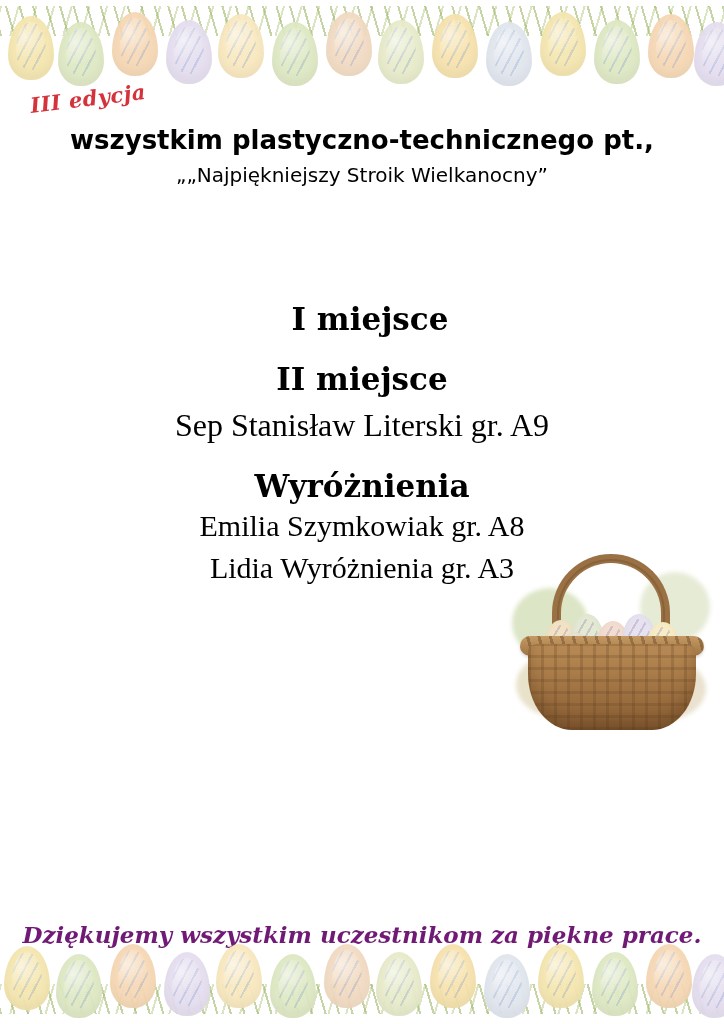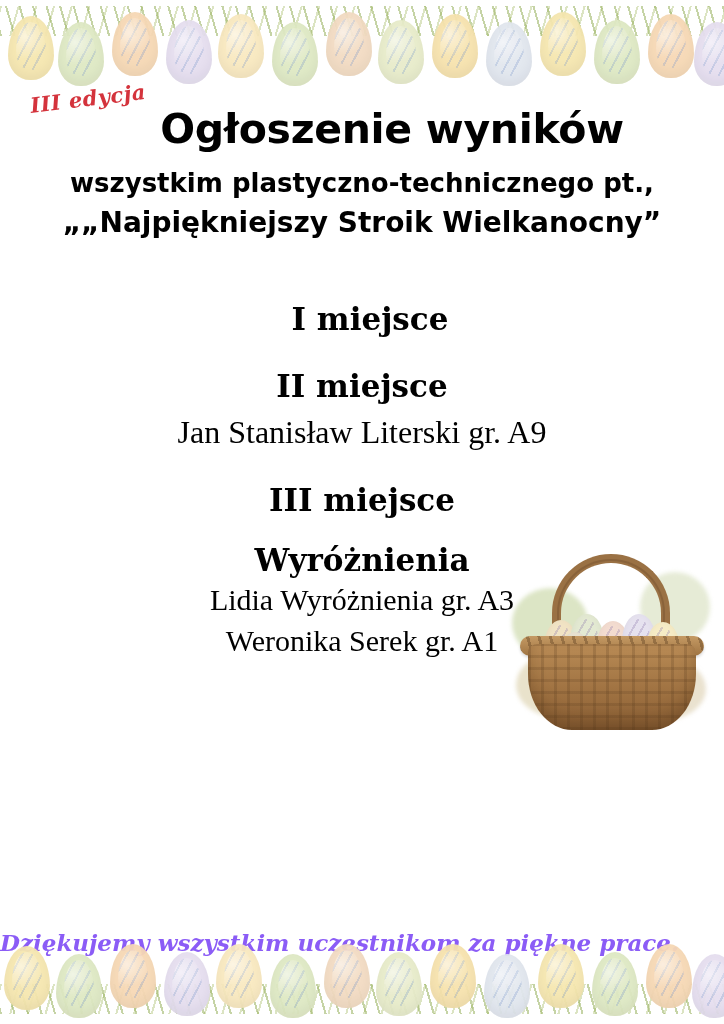--- a/index.html
+++ b/index.html
@@ -274,7 +274,6 @@
   <div class="edition-badge">III edycja</div>
 
   <div class="title-block">
-    <div class="title-main">Ogłoszenie wyników</div>
     <div class="title-sub1">wszystkim plastyczno-technicznego pt.,</div>
     <div class="title-sub2">„„Najpiękniejszy Stroik Wielkanocny”</div>
   </div>

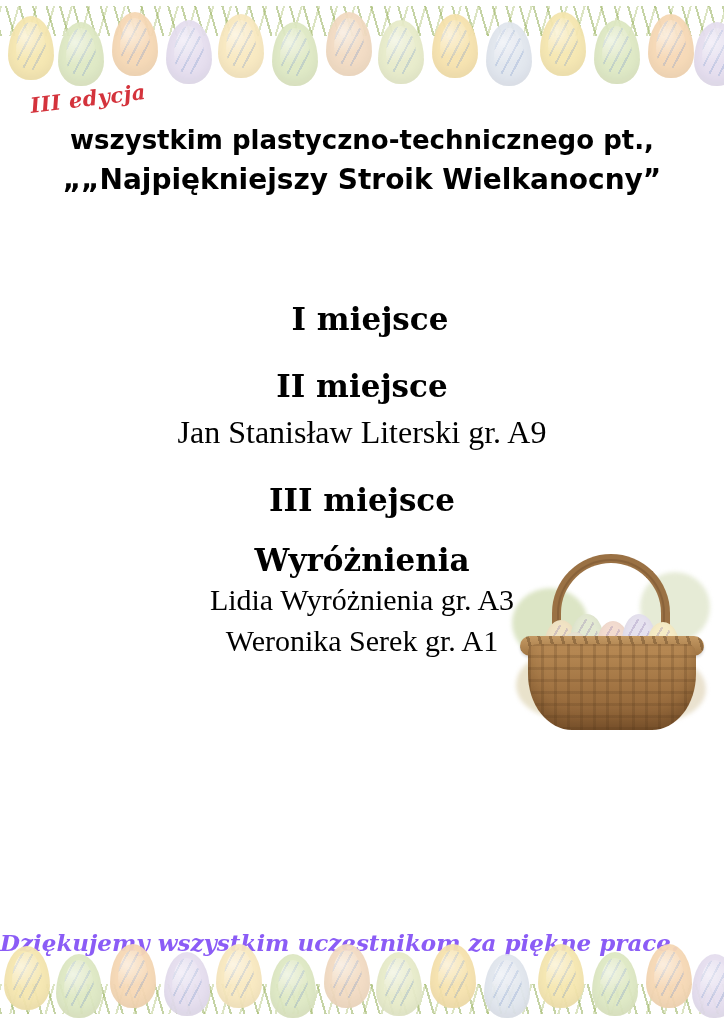--- a/index.html
+++ b/index.html
@@ -104,8 +104,8 @@
     line-height: 1.15;
   }
   .title-sub2 {
-    font-size: 28px;
-    font-weight: 700;
+    font-size: 20px;
+    font-weight: 400;
     margin-top: 8px;
     line-height: 1.15;
   }

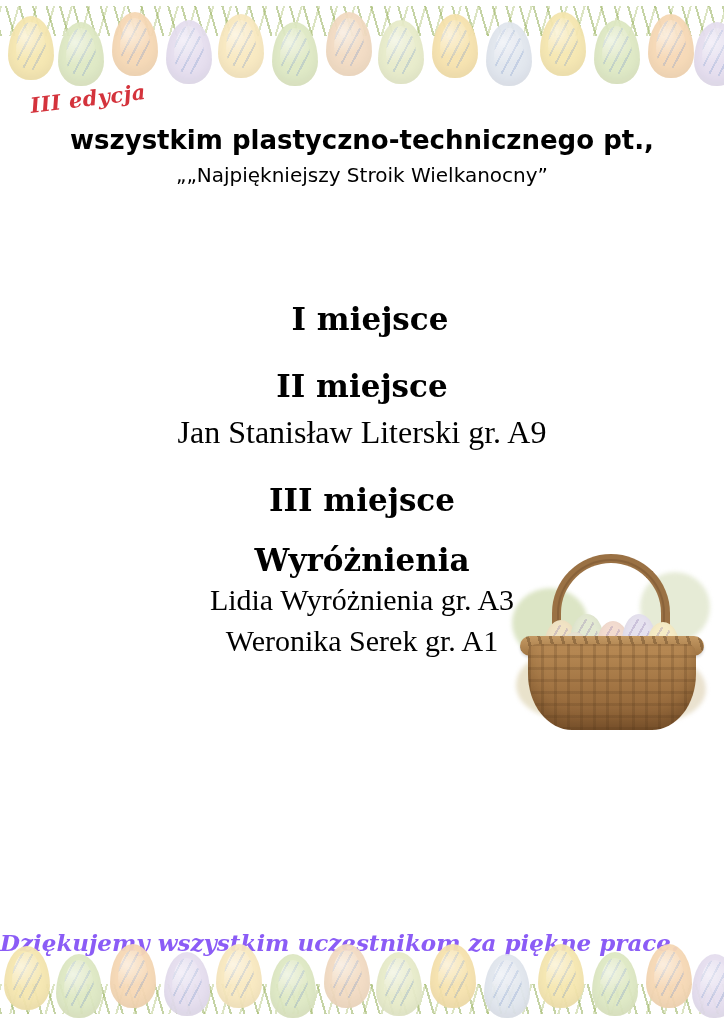--- a/index.html
+++ b/index.html
@@ -124,7 +124,7 @@
     font-weight: 700;
     font-size: 31px;
     line-height: 1.25;
-    margin-top: 28px;
+    margin-top: 21px;
   }
   .place-label.first { margin-top: 0; padding-left: 16px; }
   .winner {

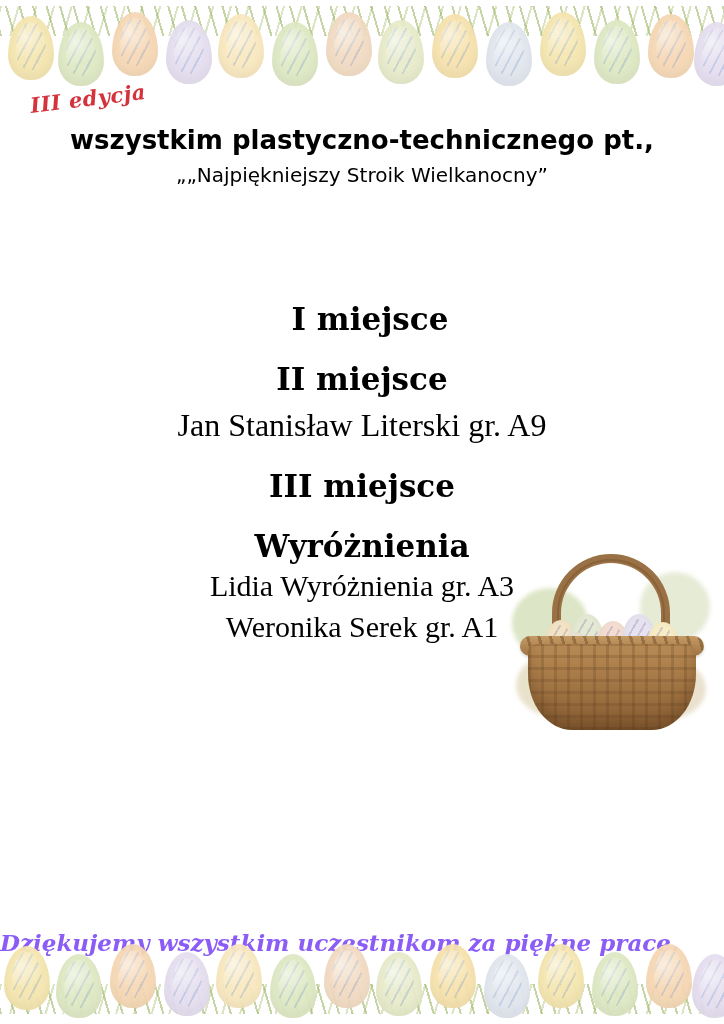--- a/index.html
+++ b/index.html
@@ -282,7 +282,7 @@
     <div class="place-label first">I miejsce</div>
 
     <div class="place-label">II miejsce</div>
-    <div class="winner">Jan Stanisław Literski  gr. A9</div>
+    <div class="winner">Sep Stanisław Literski  gr. A9</div>
 
     <div class="place-label">III miejsce</div>
 

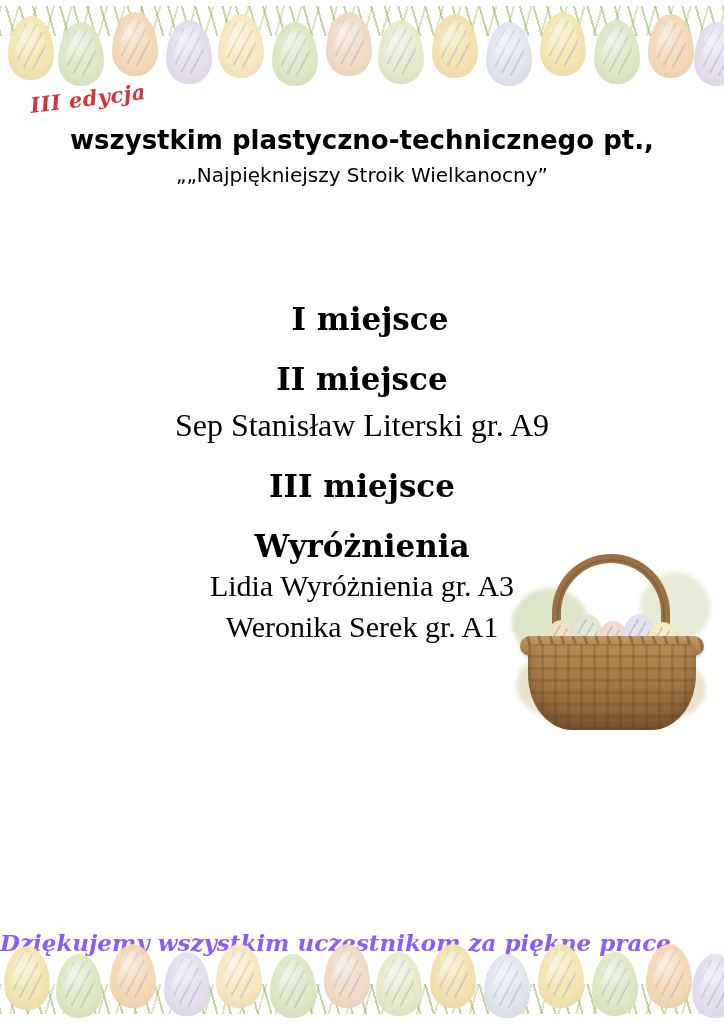--- a/index.html
+++ b/index.html
@@ -284,7 +284,6 @@
     <div class="place-label">II miejsce</div>
     <div class="winner">Sep Stanisław Literski  gr. A9</div>
 
-    <div class="place-label">III miejsce</div>
 
     <div class="honors-label">Wyróżnienia</div>
     <div class="honor">Lidia Wyróżnienia  gr. A3</div>

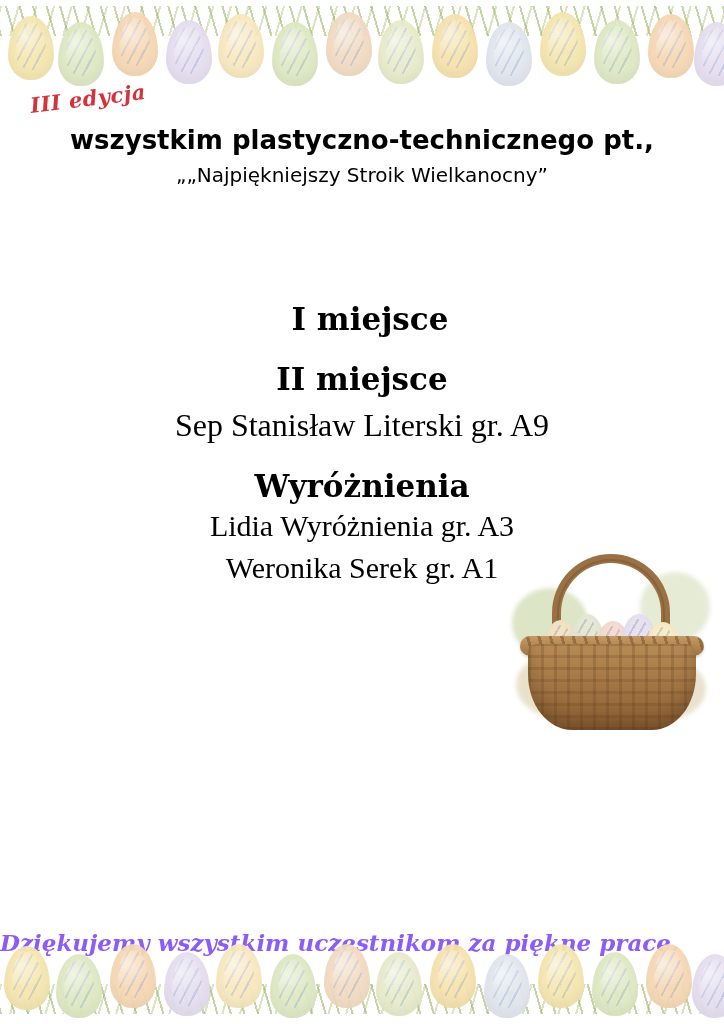--- a/index.html
+++ b/index.html
@@ -286,6 +286,7 @@
 
 
     <div class="honors-label">Wyróżnienia</div>
+    <div class="honor">Emilia Szymkowiak gr. A8</div>
     <div class="honor">Lidia Wyróżnienia  gr. A3</div>
     <div class="honor">Weronika Serek gr. A1</div>
   </div>

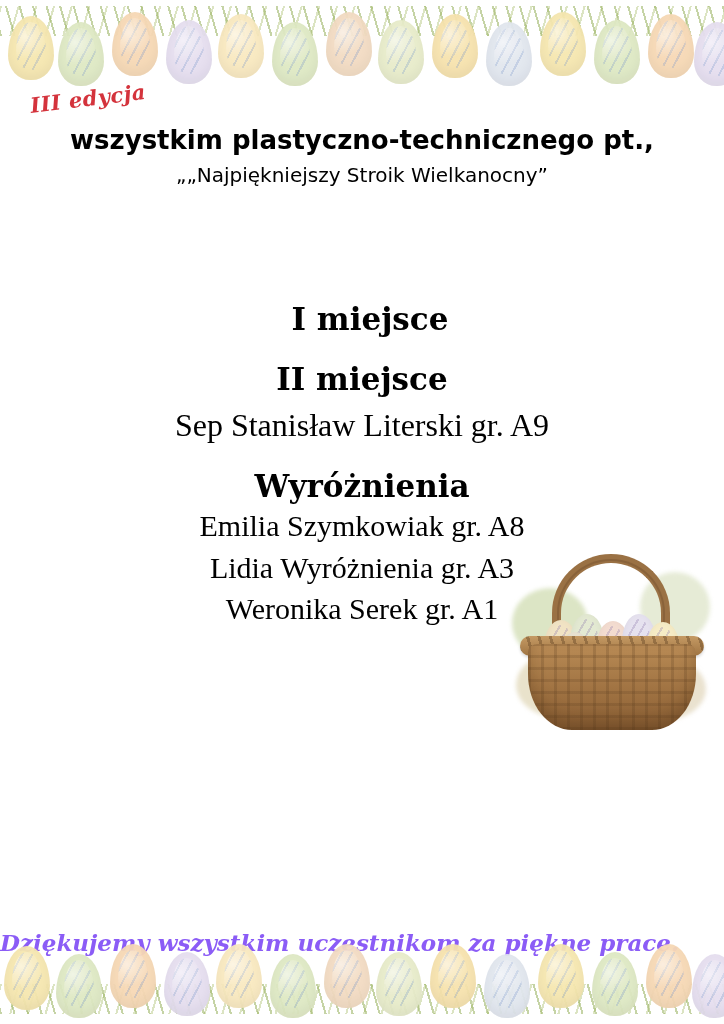--- a/index.html
+++ b/index.html
@@ -288,7 +288,6 @@
     <div class="honors-label">Wyróżnienia</div>
     <div class="honor">Emilia Szymkowiak gr. A8</div>
     <div class="honor">Lidia Wyróżnienia  gr. A3</div>
-    <div class="honor">Weronika Serek gr. A1</div>
   </div>
 
   <div class="basket">

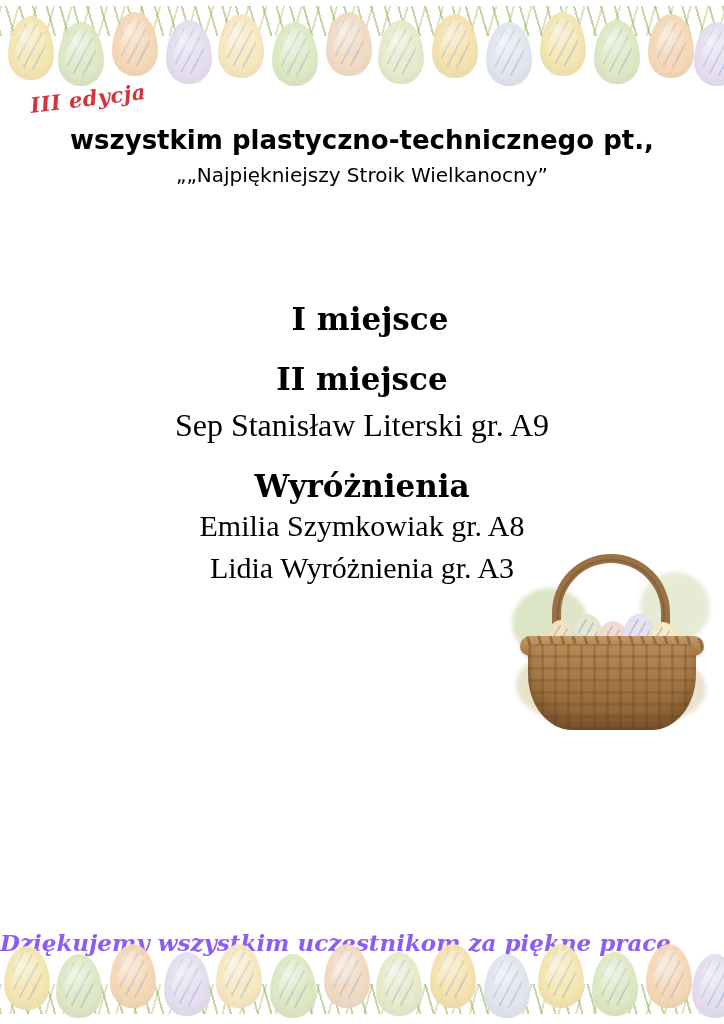--- a/index.html
+++ b/index.html
@@ -150,13 +150,13 @@
     position: absolute;
     left: 0;
     right: 0;
-    bottom: 68px;
-    text-align: left;
+    bottom: 76px;
+    text-align: center;
     font-family: "DejaVu Serif", serif;
     font-style: italic;
     font-weight: 700;
     font-size: 23px;
-    color: #8b5cf6;
+    color: #701a75;
   }
 
   

